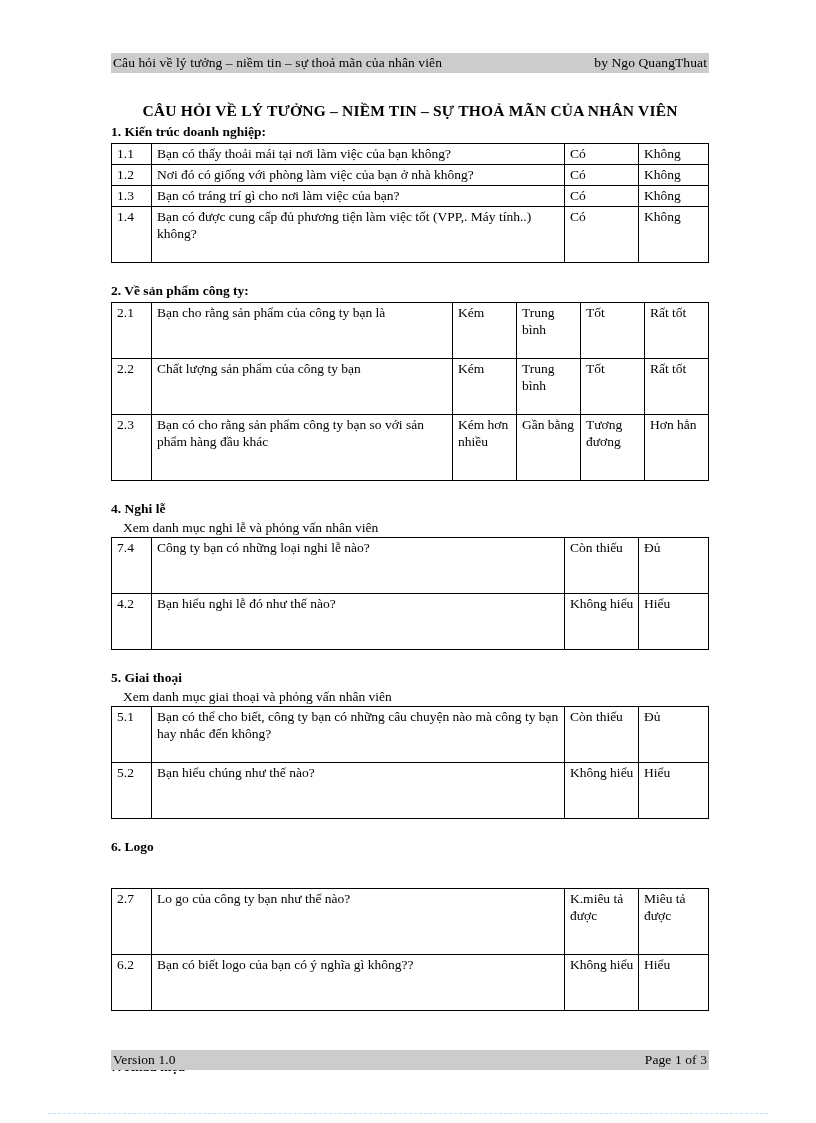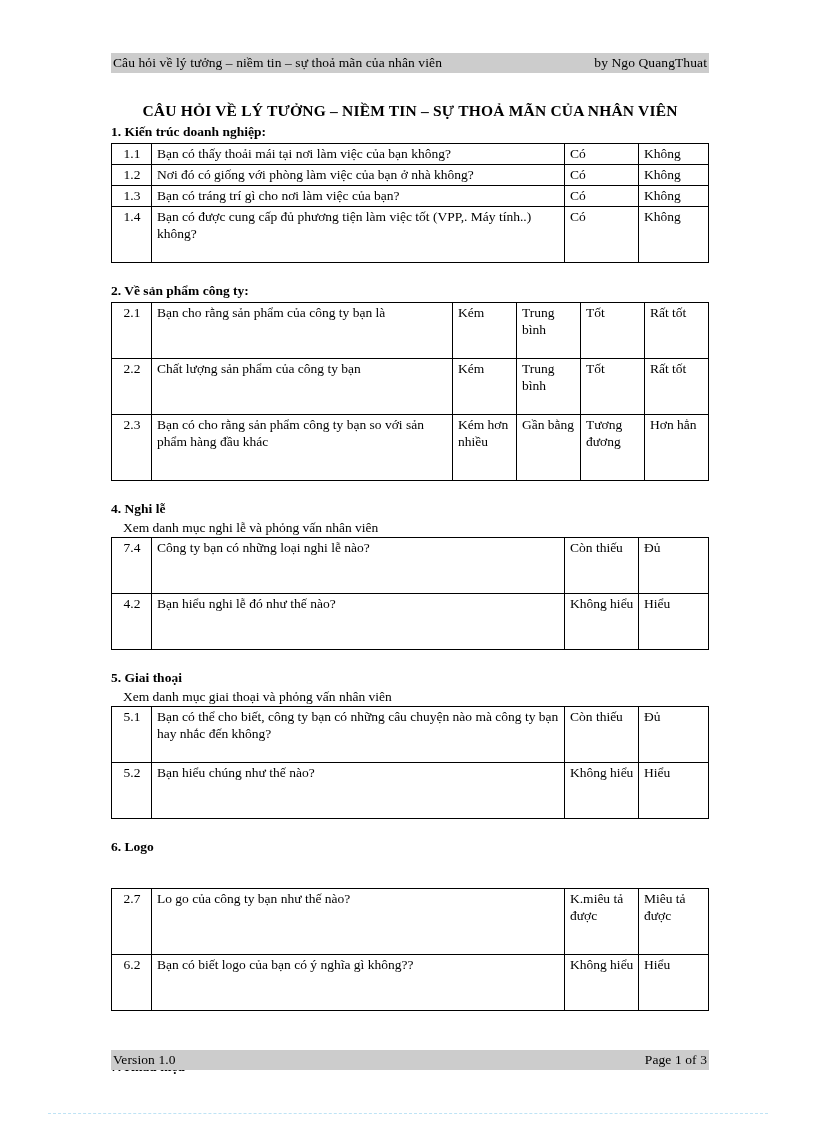--- a/index.html
+++ b/index.html
@@ -97,7 +97,6 @@
   }
   td.num {
     width: 30px;
-    text-align: center;
     padding-left: 0;
     padding-right: 0;
   }

